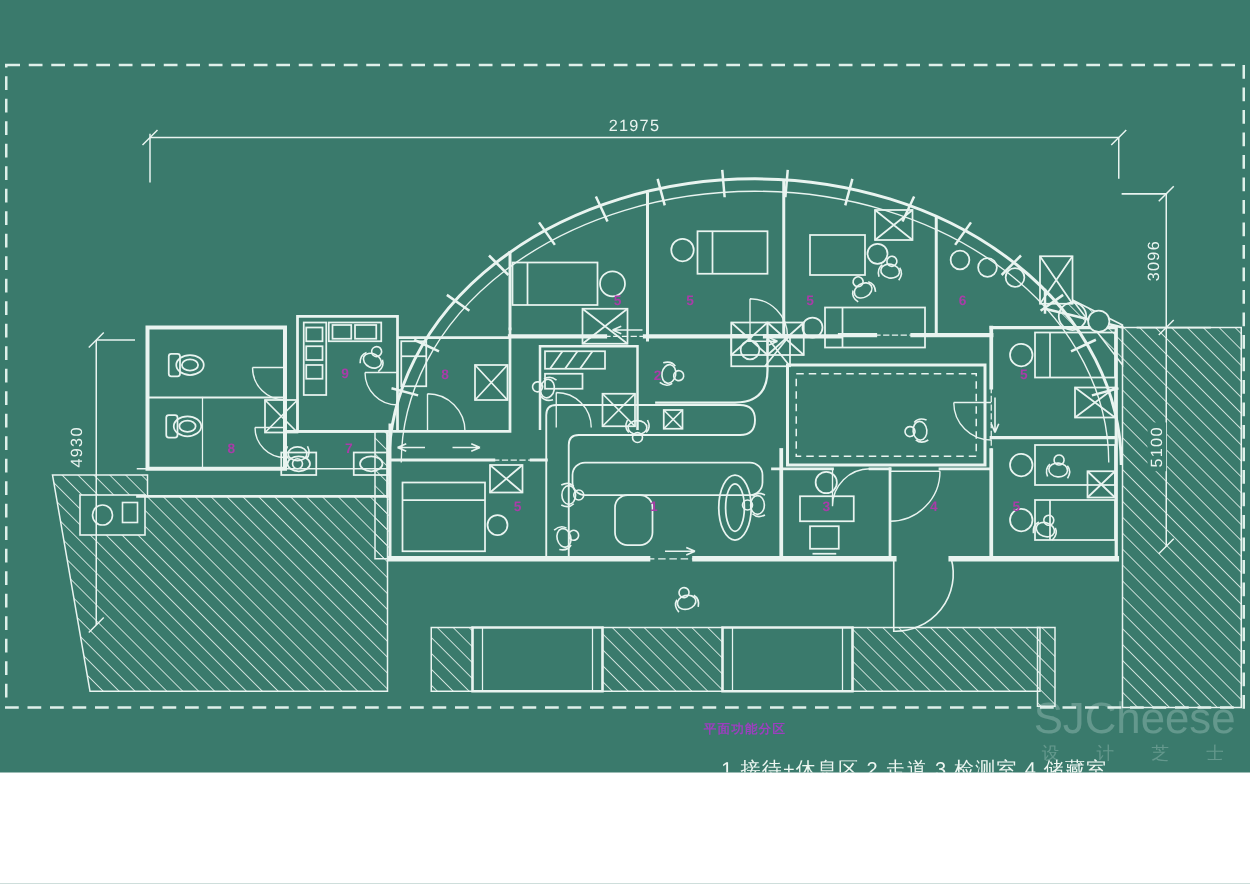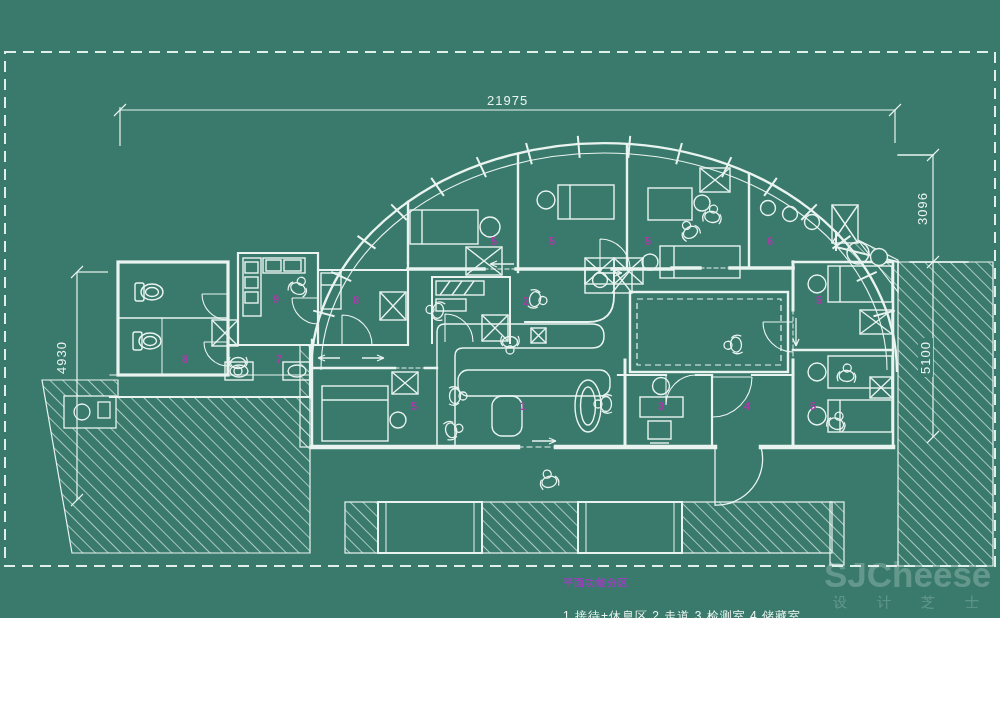--- a/index.html
+++ b/index.html
@@ -12,7 +12,7 @@
   .room-num{position:absolute;color:#a83ca8;font-size:11px;font-weight:bold;
             transform:translate(-50%,-50%);white-space:nowrap;}
   #legend{position:absolute;left:563px;top:576px;color:#eef7f2;}
-  #legend .legend-title{color:#9c3fbf;font-size:10px;font-weight:bold;letter-spacing:1px;margin:0 0 14px 0;}
+  #legend .legend-title{color:#9c3fbf;font-size:10px;font-weight:bold;letter-spacing:1px;margin:0 0 3px 0;}
   #legend .legend-line{font-size:12px;line-height:25px;letter-spacing:1px;margin:0;}
   #watermark{position:absolute;right:8px;bottom:6px;text-align:center;color:rgba(226,244,238,0.25);}
   #watermark .wm-title{font-size:35px;font-weight:bold;line-height:34px;}

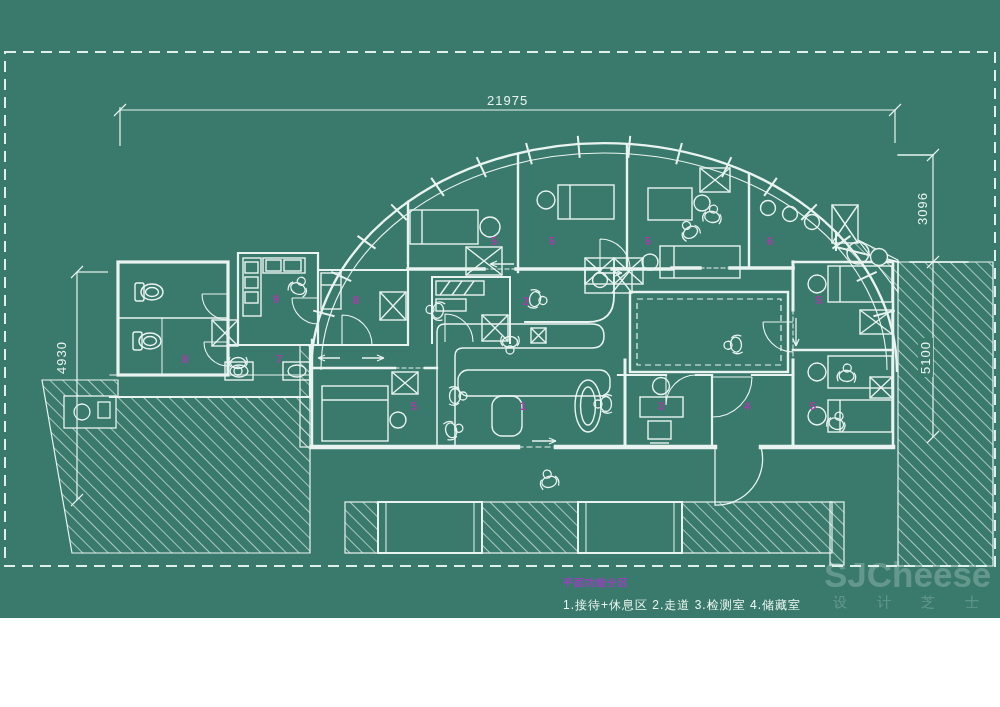--- a/index.html
+++ b/index.html
@@ -15,7 +15,7 @@
   #legend .legend-title{color:#9c3fbf;font-size:10px;font-weight:bold;letter-spacing:1px;margin:0 0 3px 0;}
   #legend .legend-line{font-size:12px;line-height:25px;letter-spacing:1px;margin:0;}
   #watermark{position:absolute;right:8px;bottom:6px;text-align:center;color:rgba(226,244,238,0.25);}
-  #watermark .wm-title{font-size:35px;font-weight:bold;line-height:34px;}
+  #watermark .wm-title{font-size:35px;font-weight:normal;line-height:34px;}
   #watermark .wm-sub{font-size:14px;letter-spacing:13px;margin-top:2px;padding-left:10px;}
 </style>
 </head>

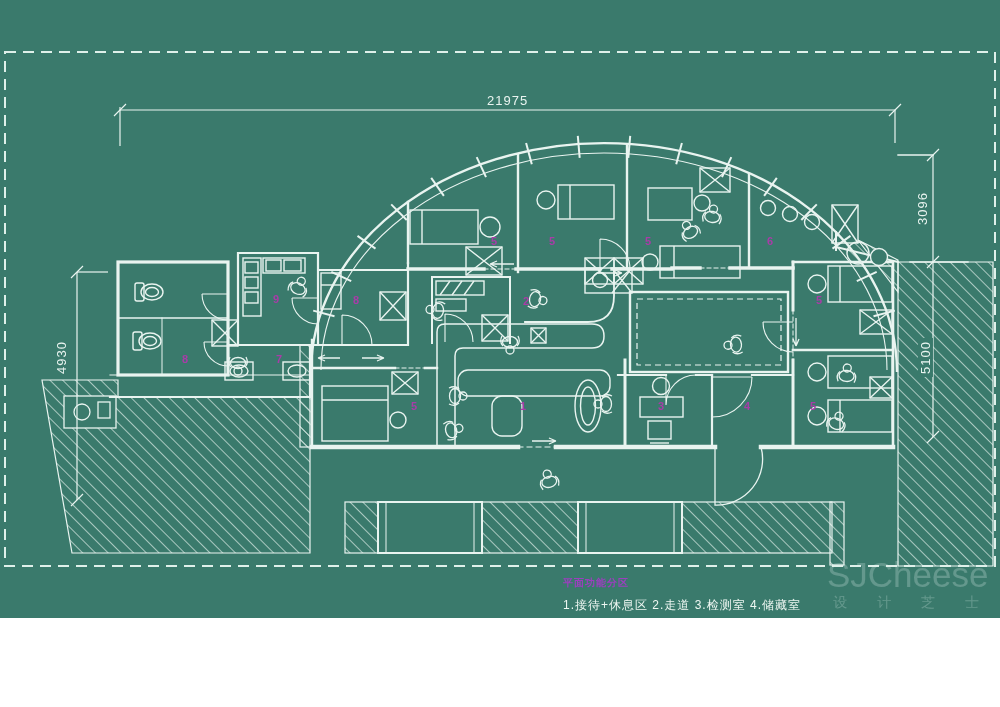--- a/index.html
+++ b/index.html
@@ -13,7 +13,7 @@
             transform:translate(-50%,-50%);white-space:nowrap;}
   #legend{position:absolute;left:563px;top:576px;color:#eef7f2;}
   #legend .legend-title{color:#9c3fbf;font-size:10px;font-weight:bold;letter-spacing:1px;margin:0 0 3px 0;}
-  #legend .legend-line{font-size:12px;line-height:25px;letter-spacing:1px;margin:0;}
+  #legend .legend-line{font-size:16px;line-height:25px;letter-spacing:1px;margin:14px;}
   #watermark{position:absolute;right:8px;bottom:6px;text-align:center;color:rgba(226,244,238,0.25);}
   #watermark .wm-title{font-size:35px;font-weight:normal;line-height:34px;}
   #watermark .wm-sub{font-size:14px;letter-spacing:13px;margin-top:2px;padding-left:10px;}

